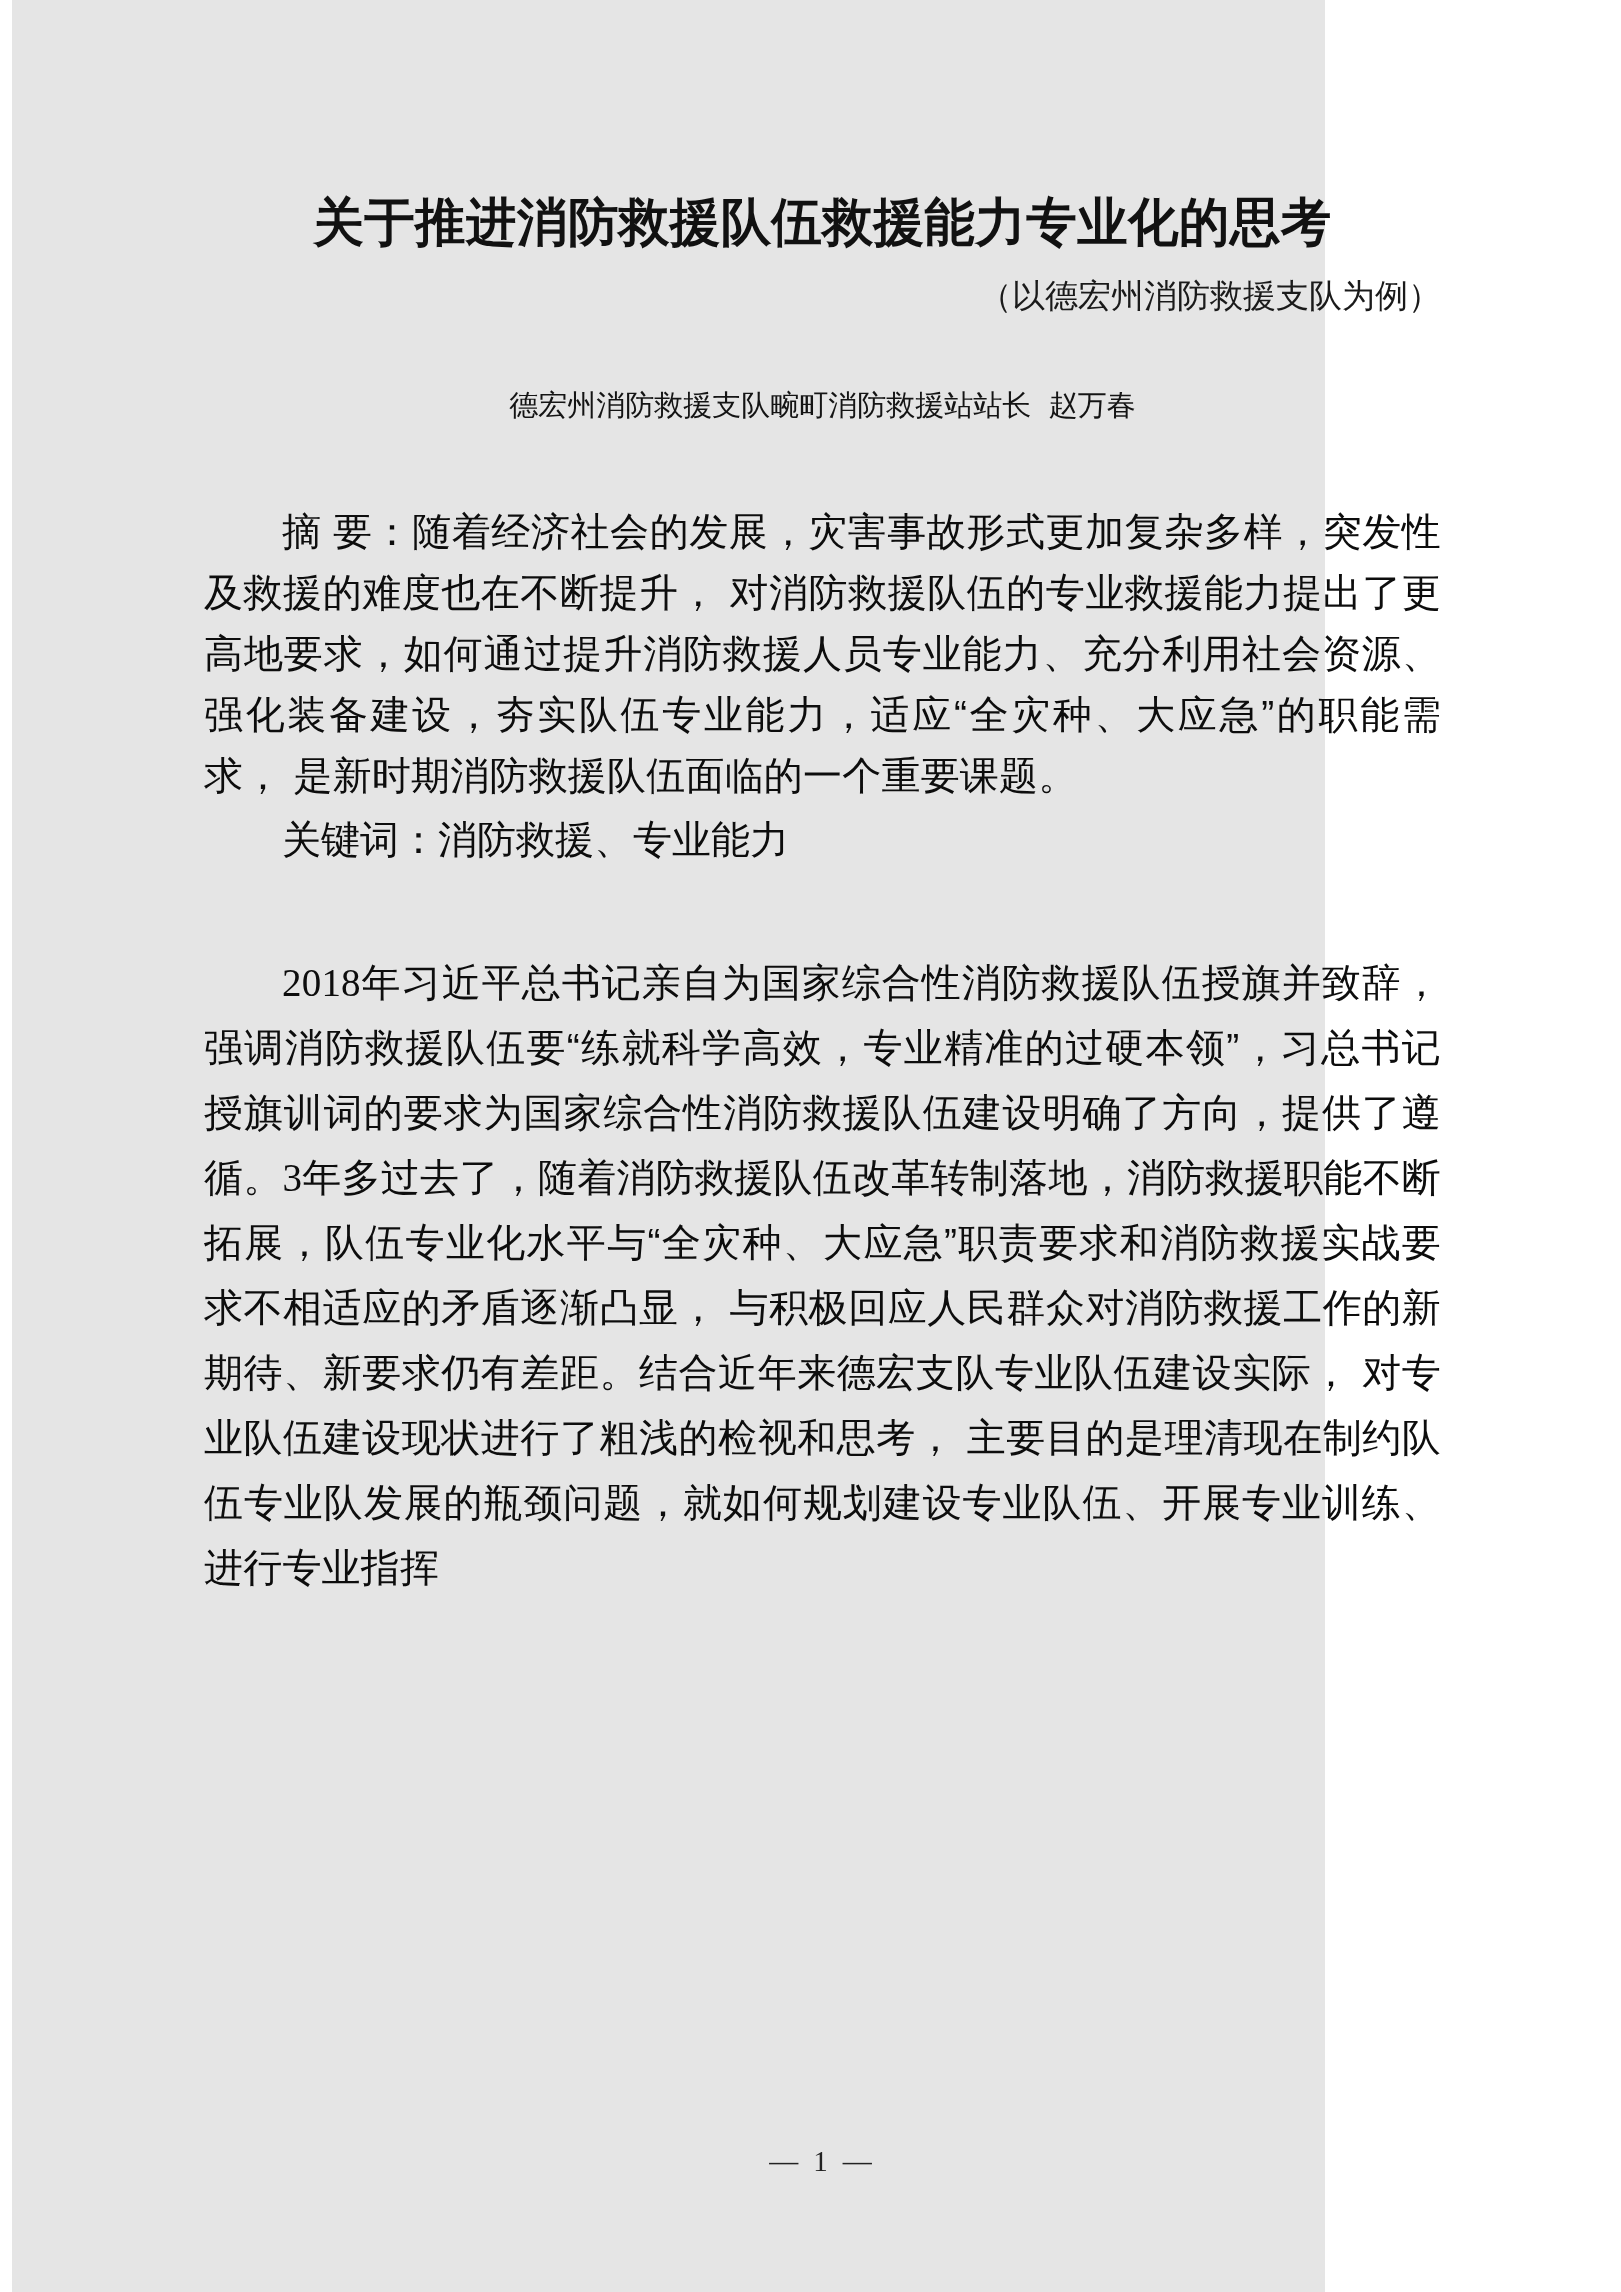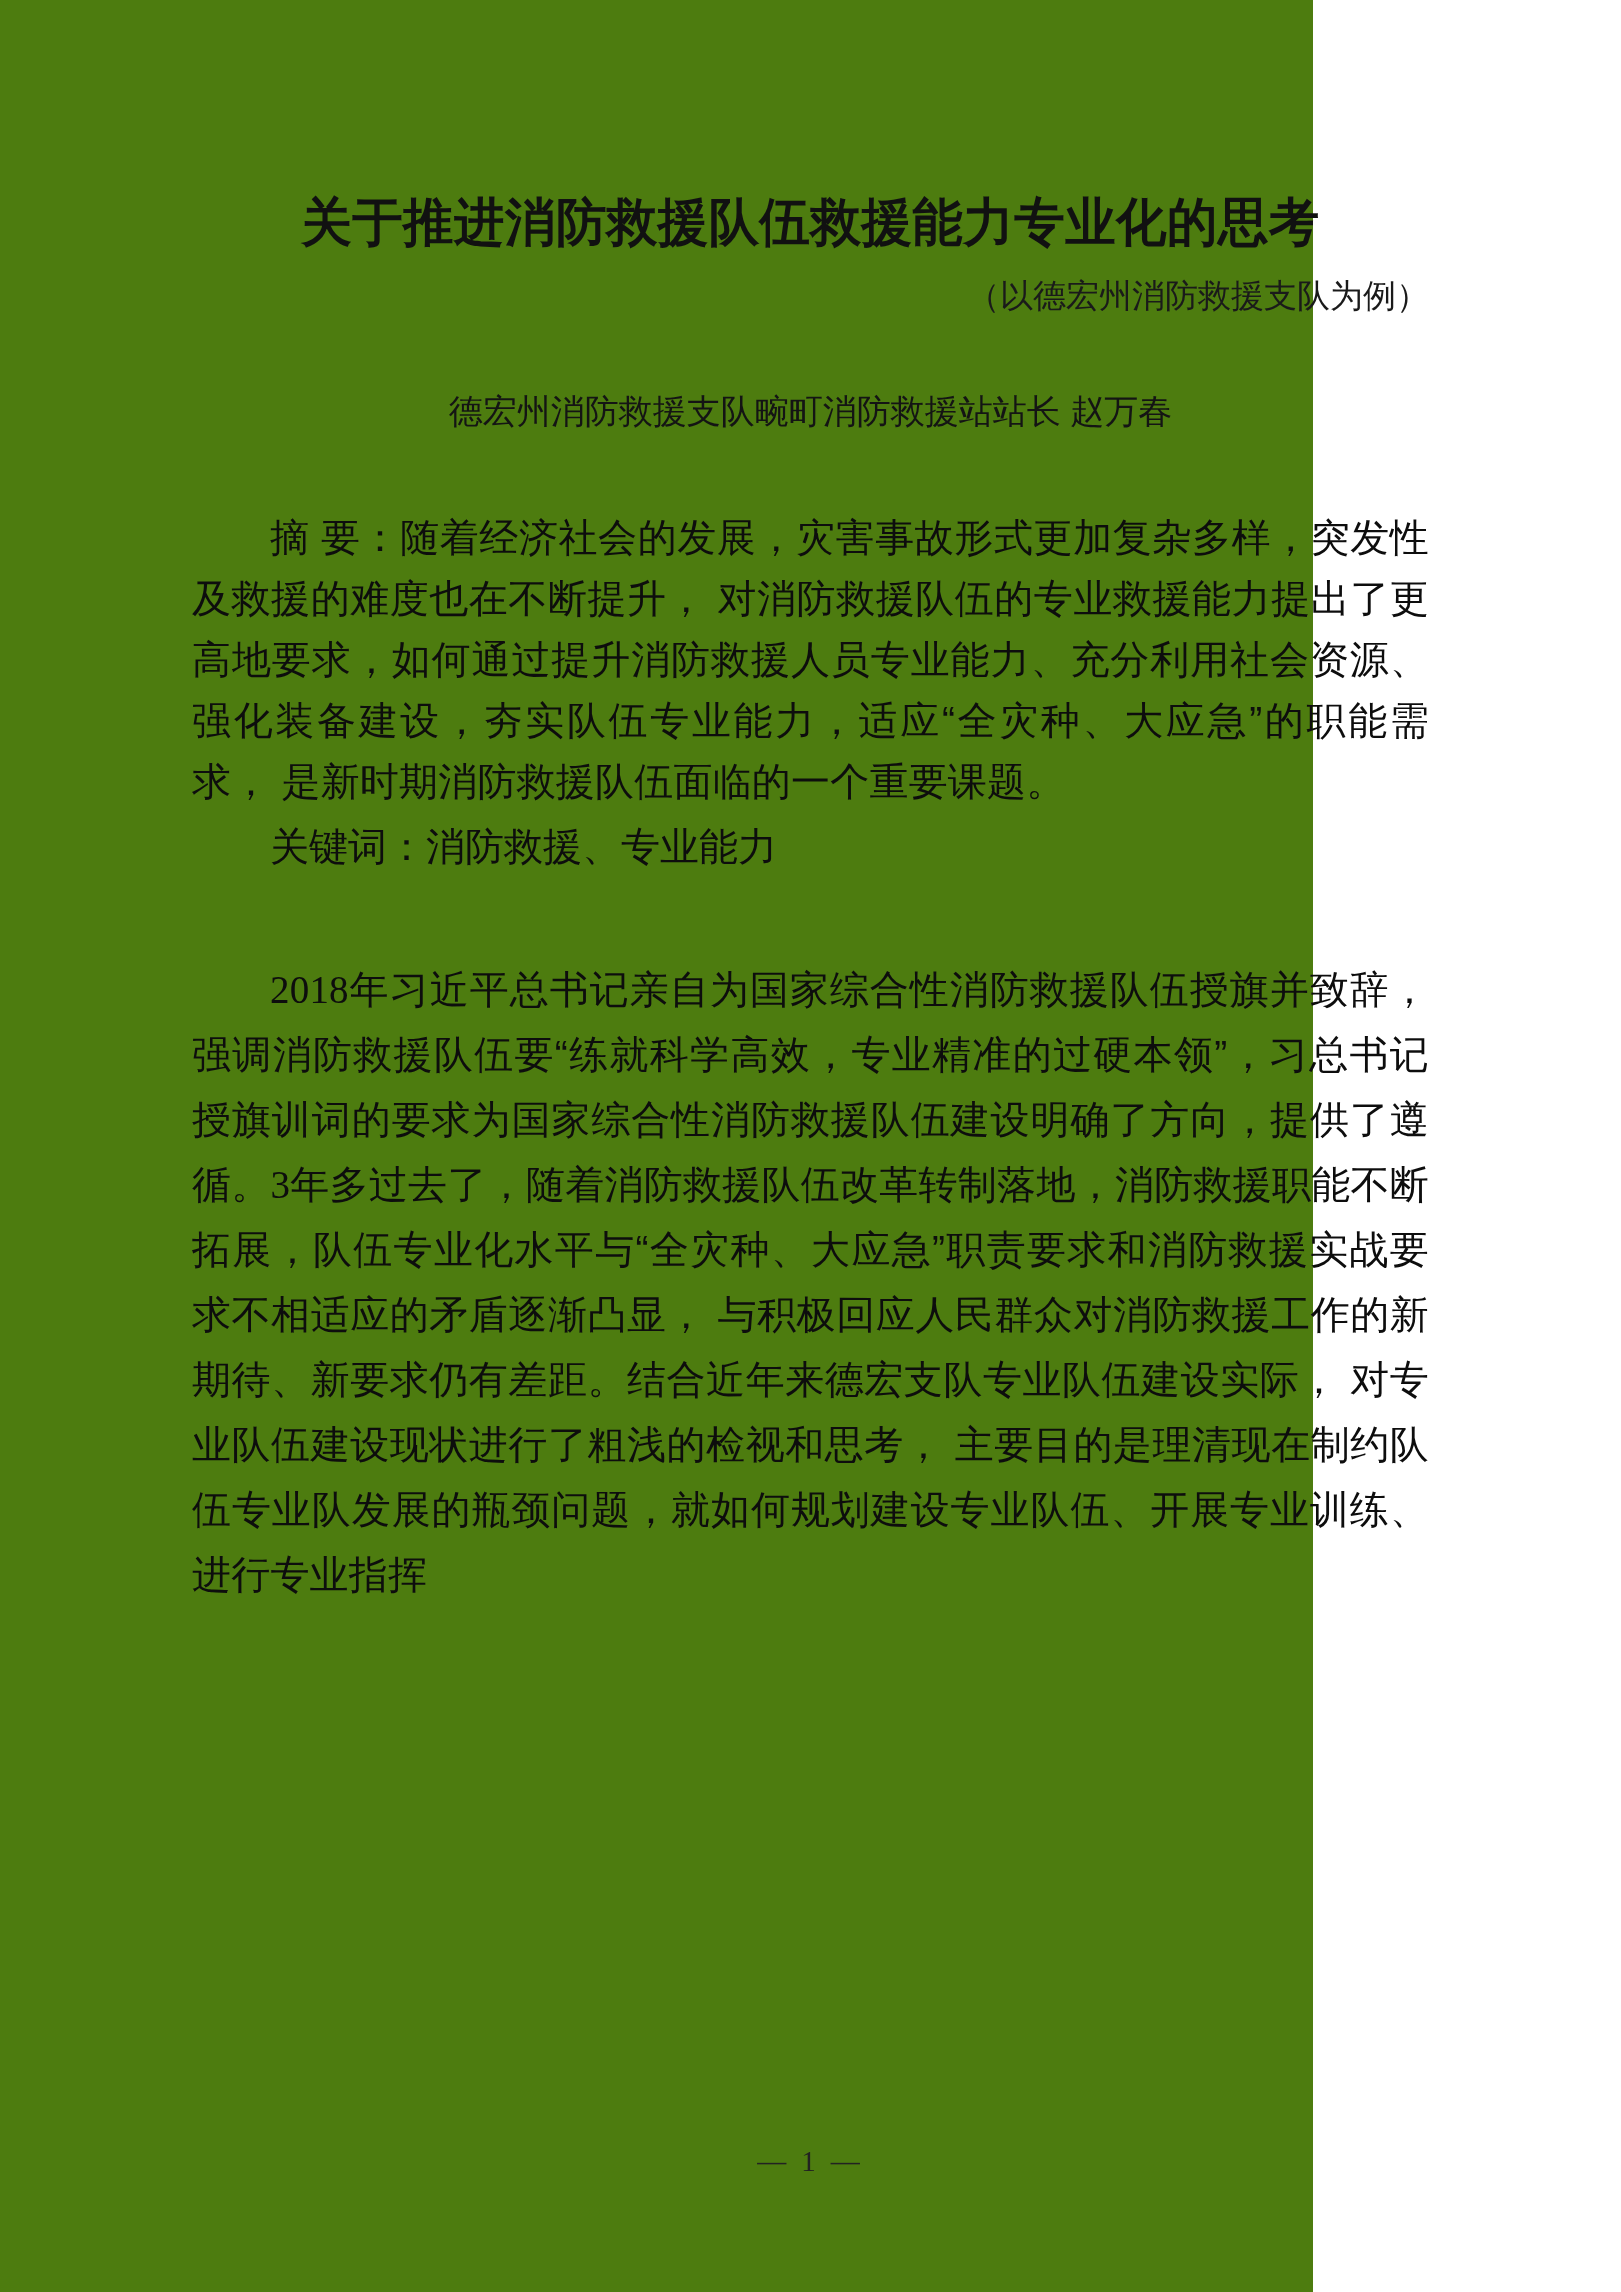--- a/index.html
+++ b/index.html
@@ -18,10 +18,10 @@
 
   .page {
     position: absolute;
-    top: 0; left: 0;
+    top: 0; left: 12px;
     width: 1313px;
     height: 2293px;
-    background: #4d7c0f;
+    background: #e5e5e5;
     box-sizing: border-box;
   }
 

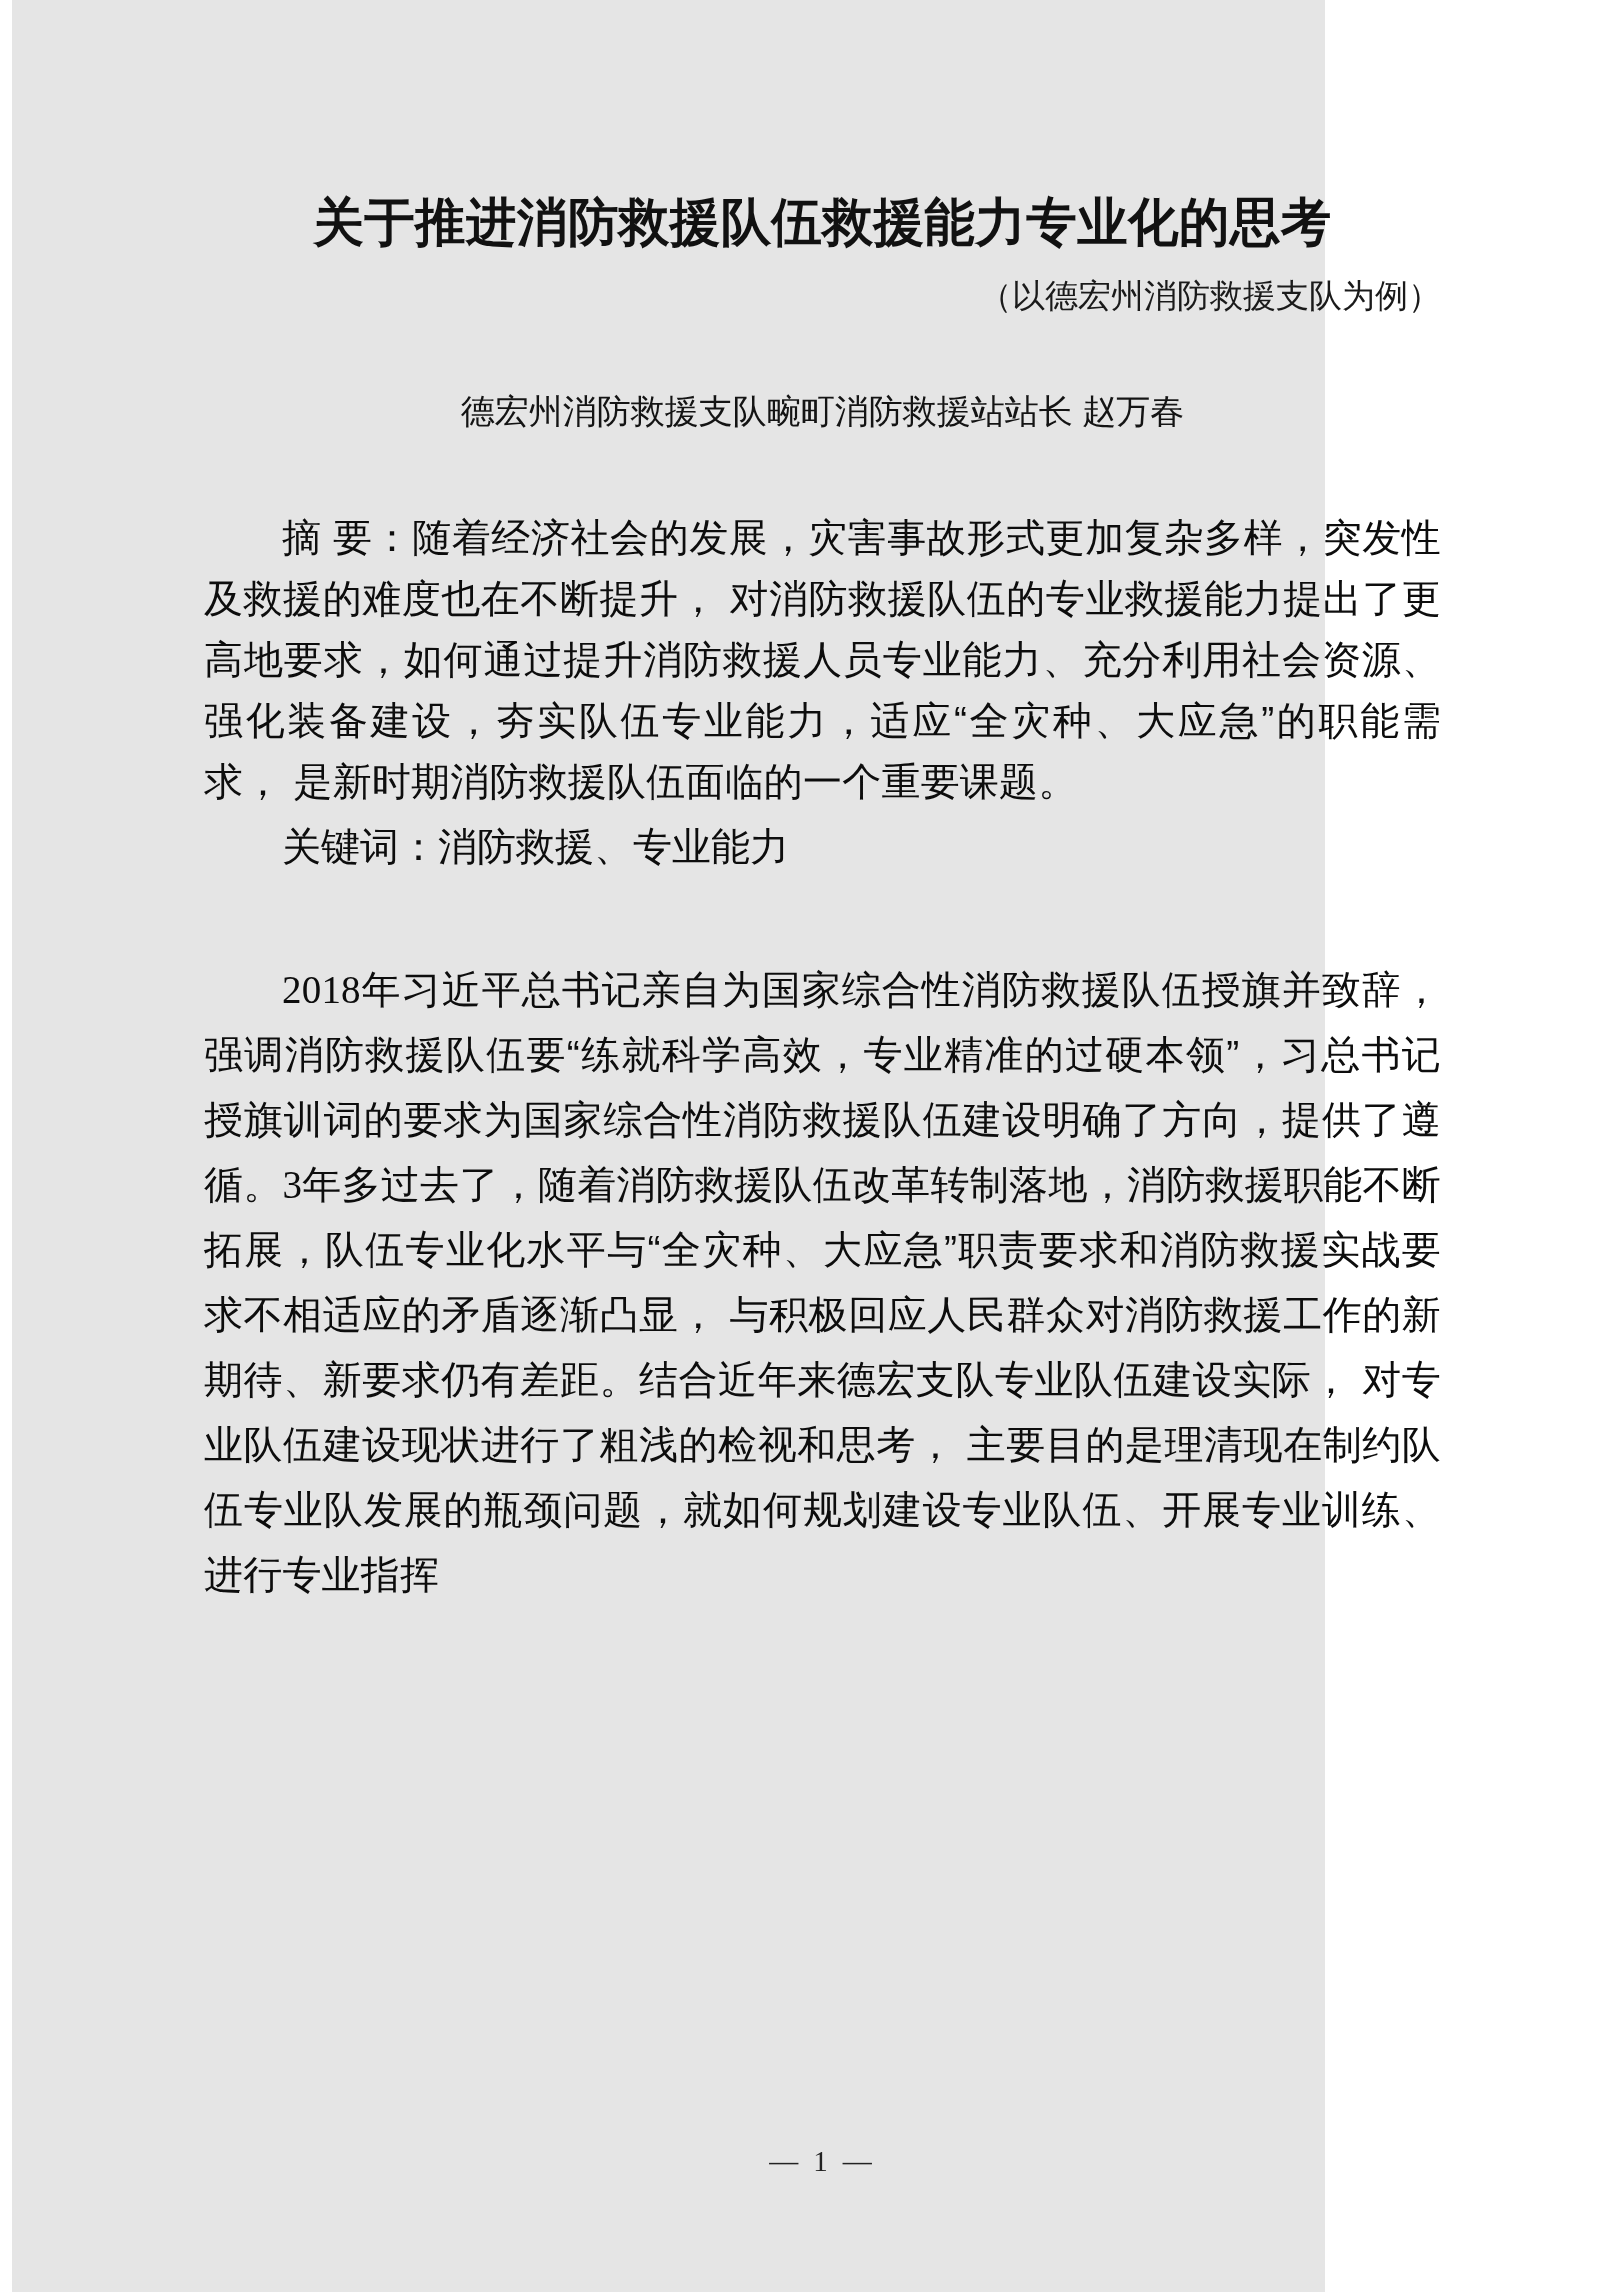--- a/index.html
+++ b/index.html
@@ -63,9 +63,9 @@
     margin: 0;
     padding-top: 71px;
     text-align: center;
-    font-family: Liberation Sans, sans-serif;
+    font-family: Liberation Mono, monospace;
     font-weight: 400;
-    font-size: 34px;
+    font-size: 29px;
     line-height: 1.3;
     color: #141414;
   }

